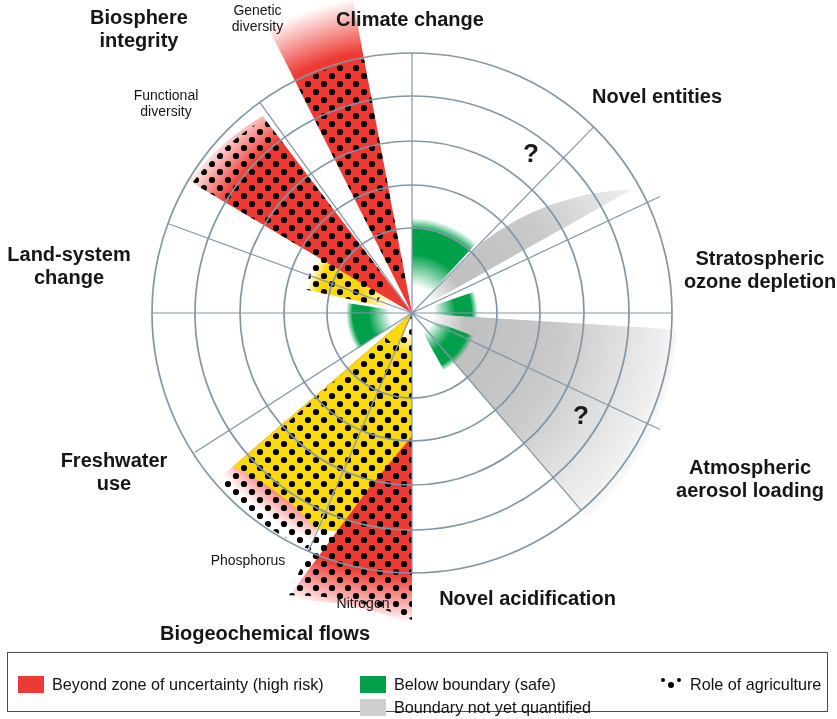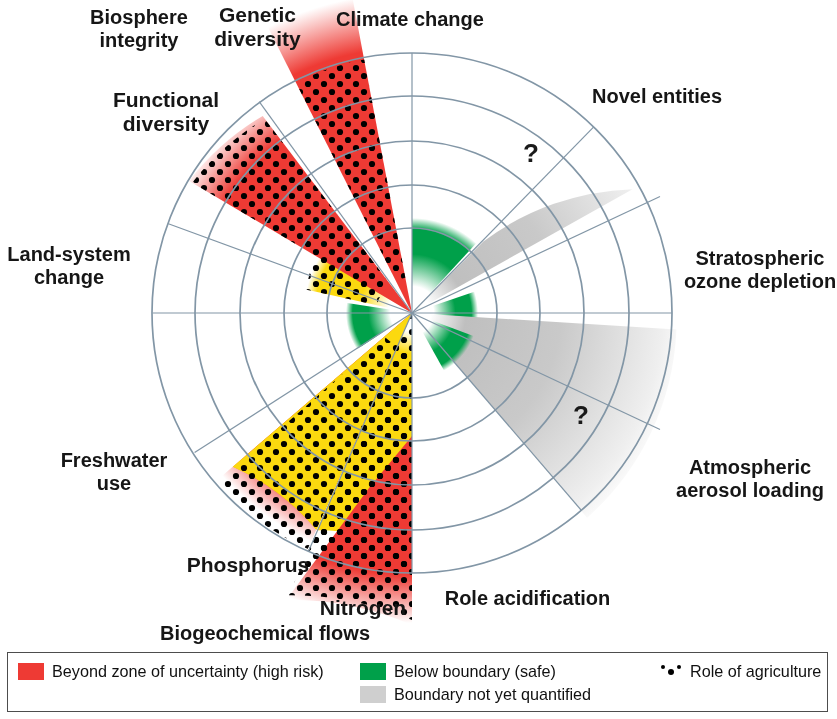--- a/index.html
+++ b/index.html
@@ -13,7 +13,7 @@
 
   .lbl{position:absolute;color:#161616;line-height:1.14;}
   .lbl.group{font-weight:bold;font-size:20px;}
-  .lbl.sub{font-weight:bold;font-size:21px;}
+  .lbl.sub{font-weight:normal;font-size:14px;}
   .ctr{text-align:center;}
 
   #legend{

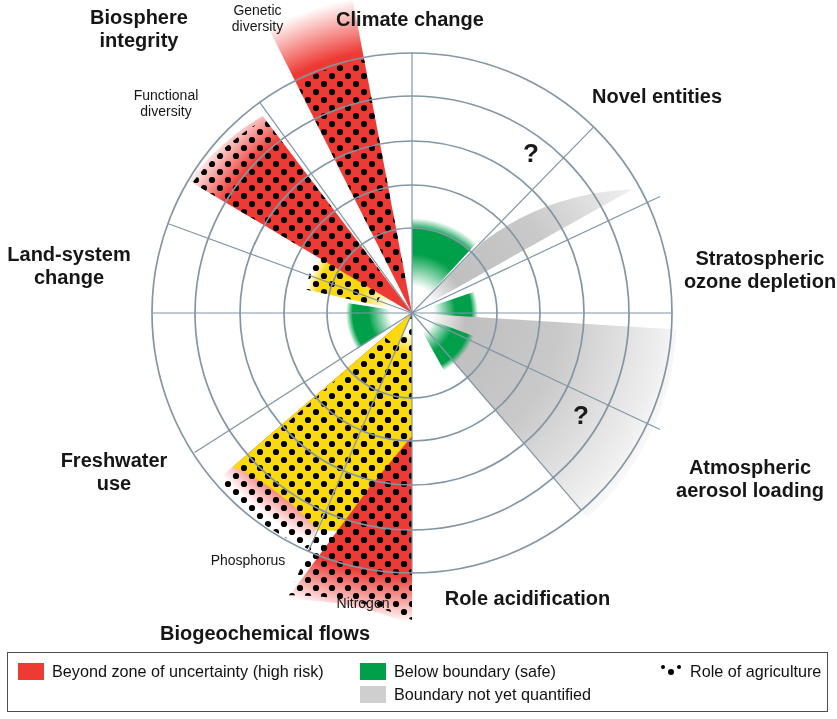--- a/index.html
+++ b/index.html
@@ -232,7 +232,7 @@
 
   <div class="lbl sub ctr" style="left:308px;top:596px;width:110px;">Nitrogen</div>
 
-  <div class="lbl group ctr" style="left:430px;top:587px;width:195px;">Role acidification</div>
+  <div class="lbl group ctr" style="left:430px;top:587px;width:195px;">Novel acidification</div>
 
   <div class="lbl group ctr" style="left:140px;top:622px;width:250px;">Biogeochemical flows</div>
 

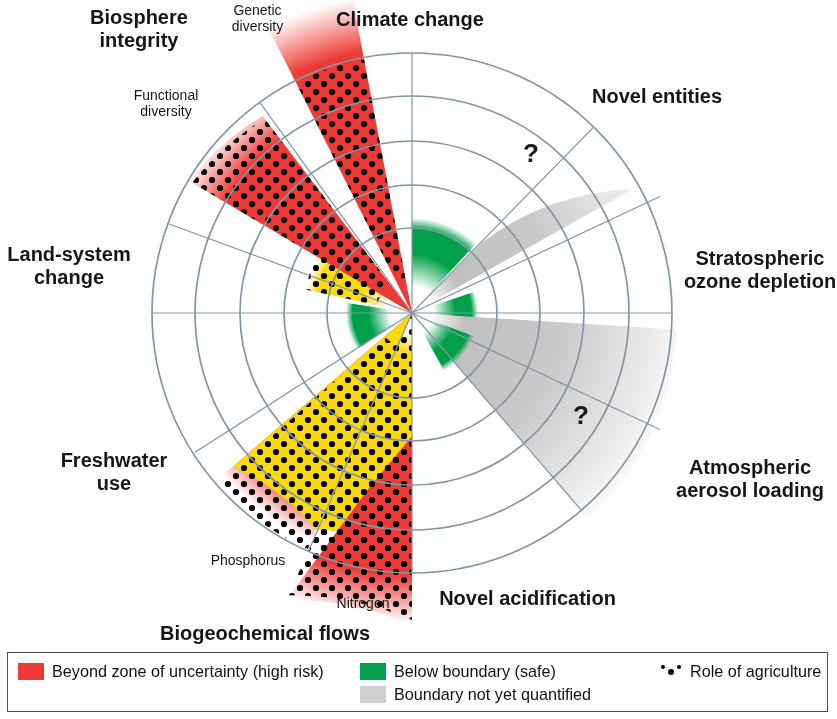--- a/index.html
+++ b/index.html
@@ -20,7 +20,7 @@
     position:absolute;left:7px;top:652px;width:821px;height:60px;
     border:1.6px solid #4d4d4d;background:#fff;box-sizing:border-box;
   }
-  .lgcol{position:absolute;top:7px;}
+  .lgcol{position:absolute;top:20px;}
   .lgrow{display:flex;align-items:center;height:23px;}
   .sw{width:26px;height:17px;margin-right:8px;flex:0 0 auto;display:block;}
   .lgtx{font-size:16.2px;color:#111;white-space:nowrap;}

